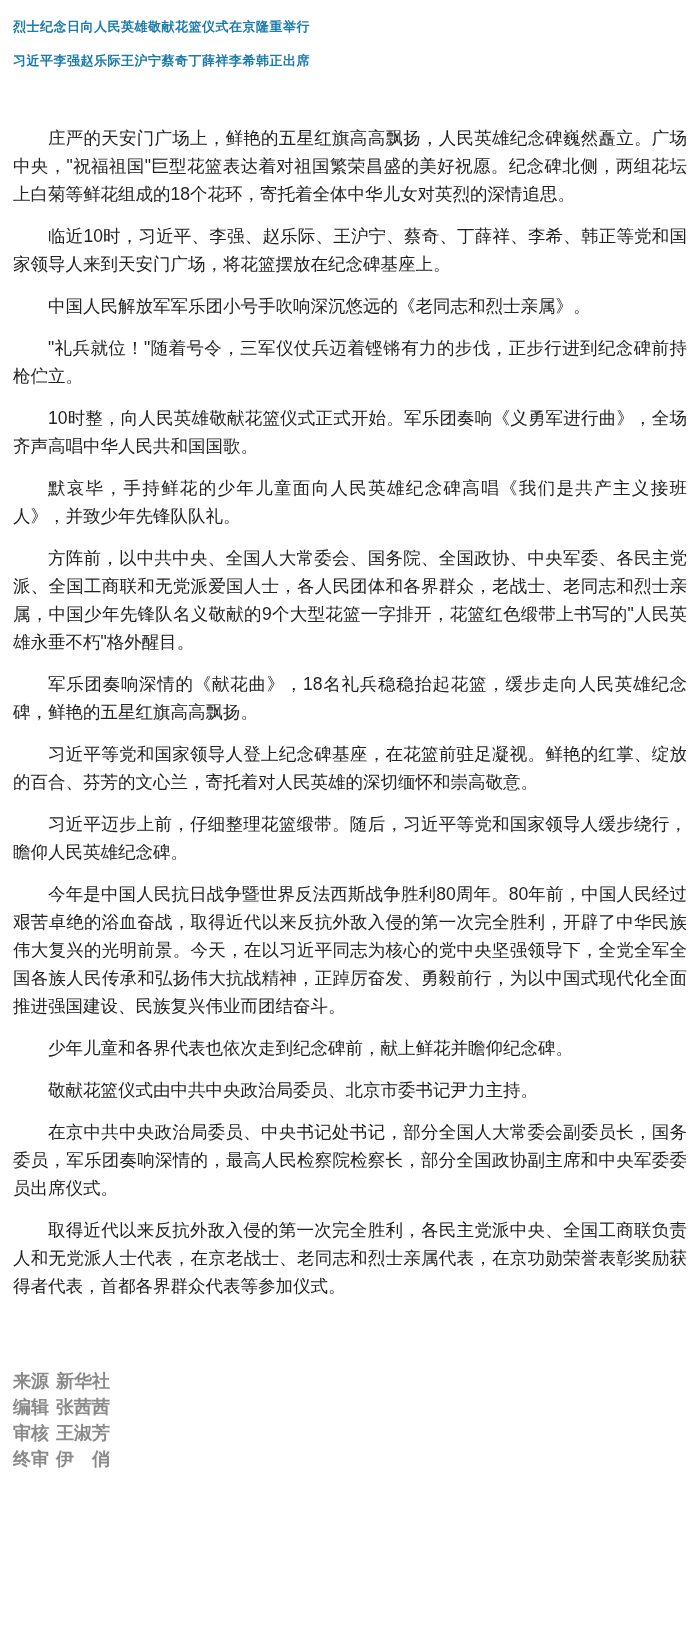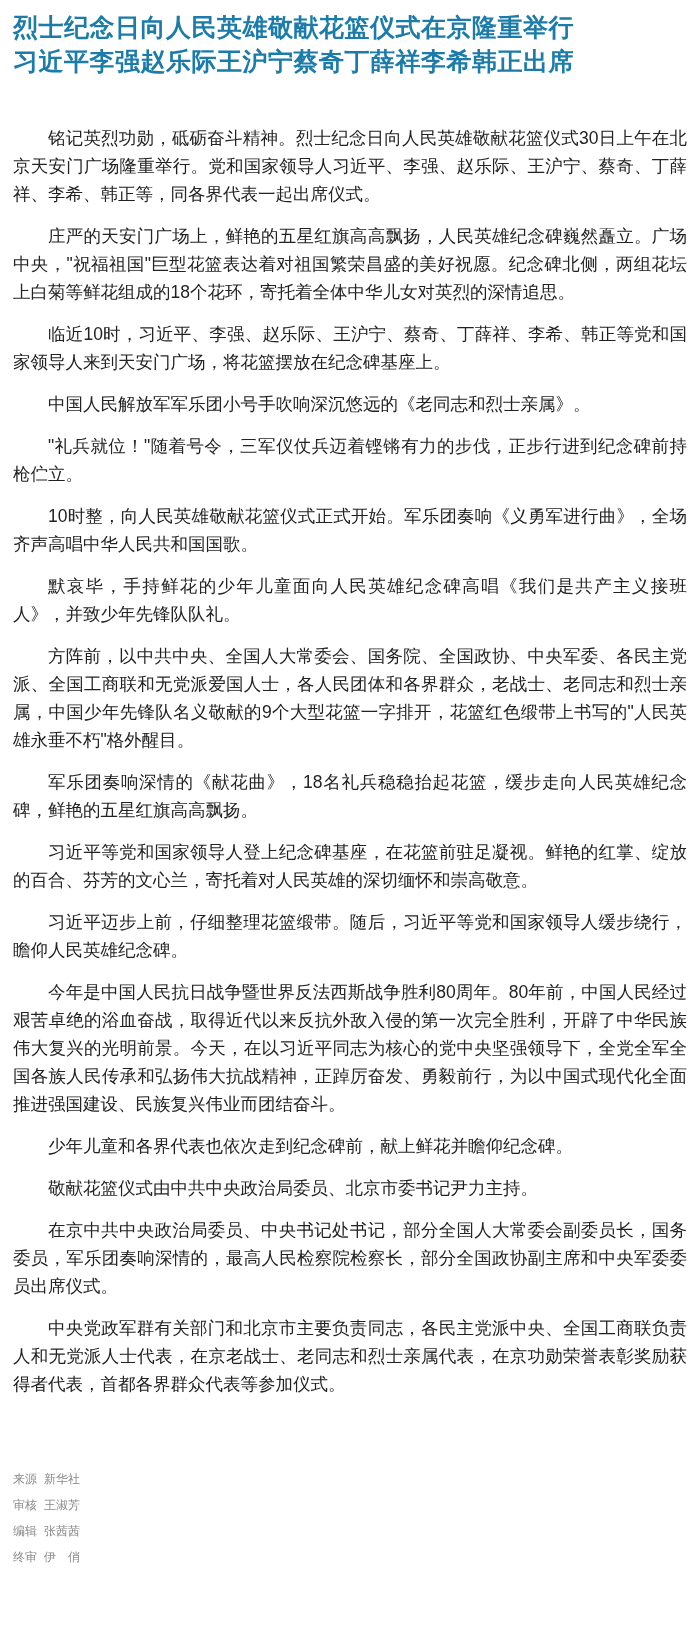--- a/index.html
+++ b/index.html
@@ -15,7 +15,7 @@
   }
   .title {
     color: var(--accent);
-    font-size: 25px;
+    font-size: 13px;
     font-weight: 700;
     line-height: 34px;
     margin: 0;

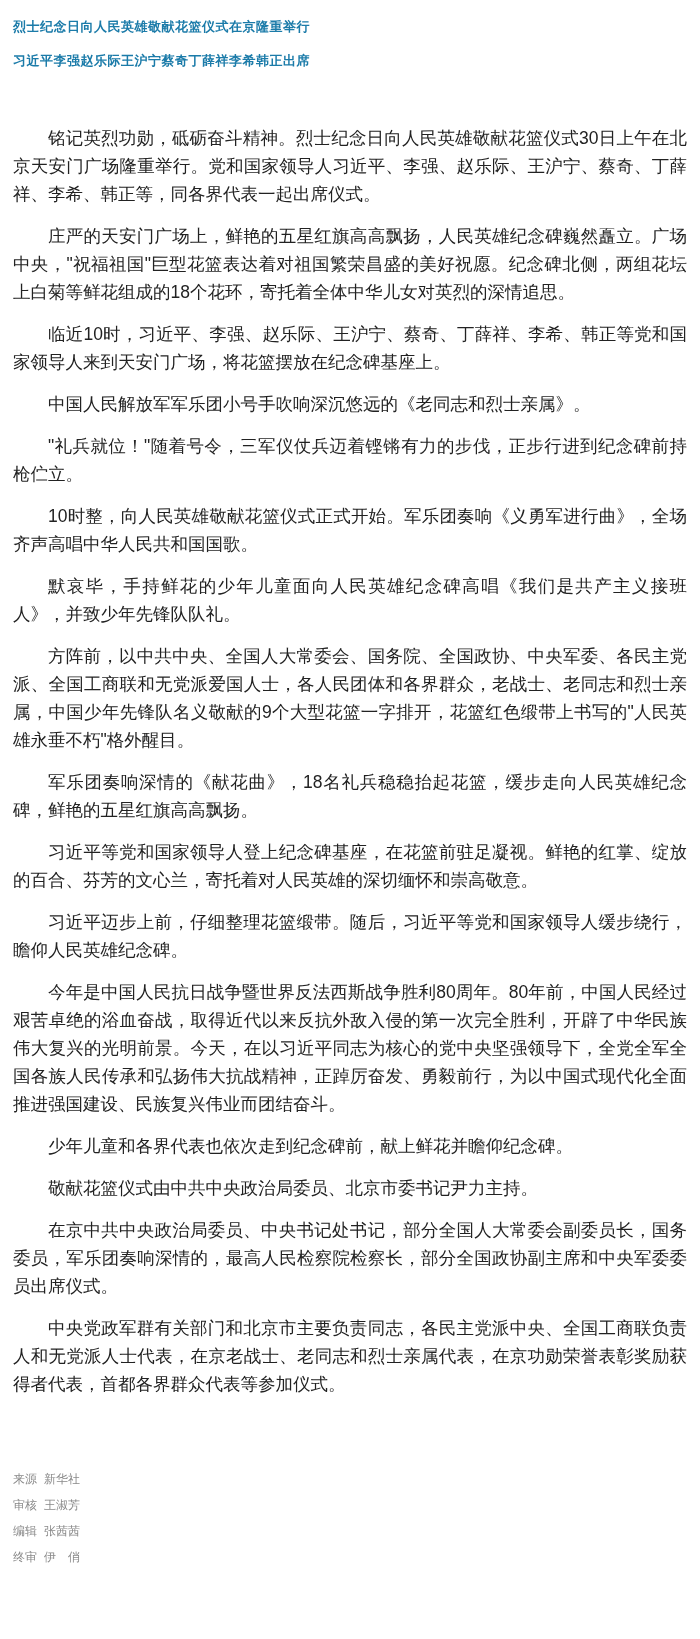--- a/index.html
+++ b/index.html
@@ -49,7 +49,6 @@
   </header>
 
   <section class="article-body" id="article-body">
-      <p class="para">铭记英烈功勋，砥砺奋斗精神。烈士纪念日向人民英雄敬献花篮仪式30日上午在北京天安门广场隆重举行。党和国家领导人习近平、李强、赵乐际、王沪宁、蔡奇、丁薛祥、李希、韩正等，同各界代表一起出席仪式。</p>
       <p class="para">庄严的天安门广场上，鲜艳的五星红旗高高飘扬，人民英雄纪念碑巍然矗立。广场中央，"祝福祖国"巨型花篮表达着对祖国繁荣昌盛的美好祝愿。纪念碑北侧，两组花坛上白菊等鲜花组成的18个花环，寄托着全体中华儿女对英烈的深情追思。</p>
       <p class="para">临近10时，习近平、李强、赵乐际、王沪宁、蔡奇、丁薛祥、李希、韩正等党和国家领导人来到天安门广场，将花篮摆放在纪念碑基座上。</p>
       <p class="para">中国人民解放军军乐团小号手吹响深沉悠远的《老同志和烈士亲属》。</p>

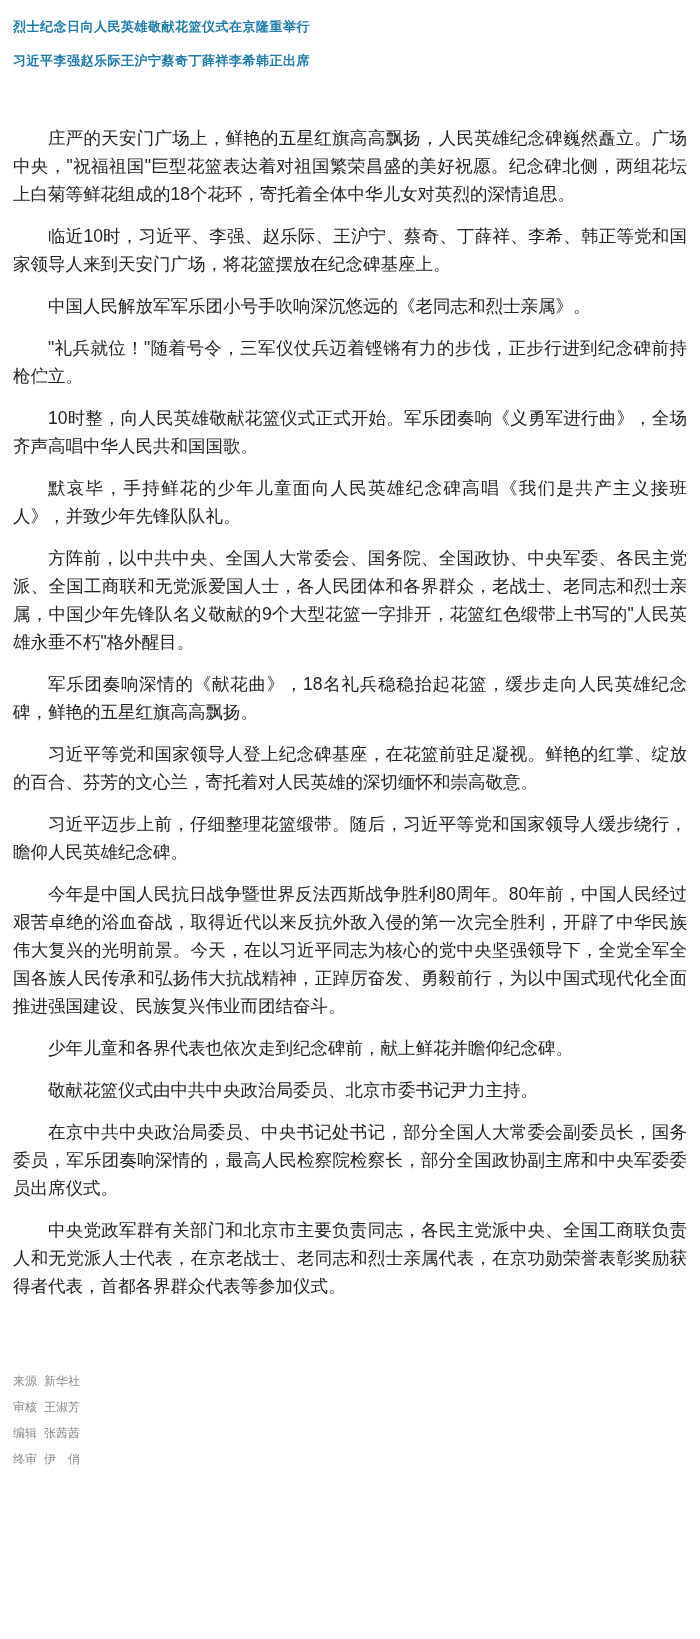--- a/index.html
+++ b/index.html
@@ -63,7 +63,7 @@
       <p class="para">少年儿童和各界代表也依次走到纪念碑前，献上鲜花并瞻仰纪念碑。</p>
       <p class="para">敬献花篮仪式由中共中央政治局委员、北京市委书记尹力主持。</p>
       <p class="para">在京中共中央政治局委员、中央书记处书记，部分全国人大常委会副委员长，国务委员，军乐团奏响深情的，最高人民检察院检察长，部分全国政协副主席和中央军委委员出席仪式。</p>
-      <p class="para">中央党政军群有关部门和北京市主要负责同志，各民主党派中央、全国工商联负责人和无党派人士代表，在京老战士、老同志和烈士亲属代表，在京功勋荣誉表彰奖励获得者代表，首都各界群众代表等参加仪式。</p>
+      <p class="para">取得近代以来反抗外敌入侵的第一次完全胜利，各民主党派中央、全国工商联负责人和无党派人士代表，在京老战士、老同志和烈士亲属代表，在京功勋荣誉表彰奖励获得者代表，首都各界群众代表等参加仪式。</p>
     </section>
 
   <footer class="footer" id="article-footer">

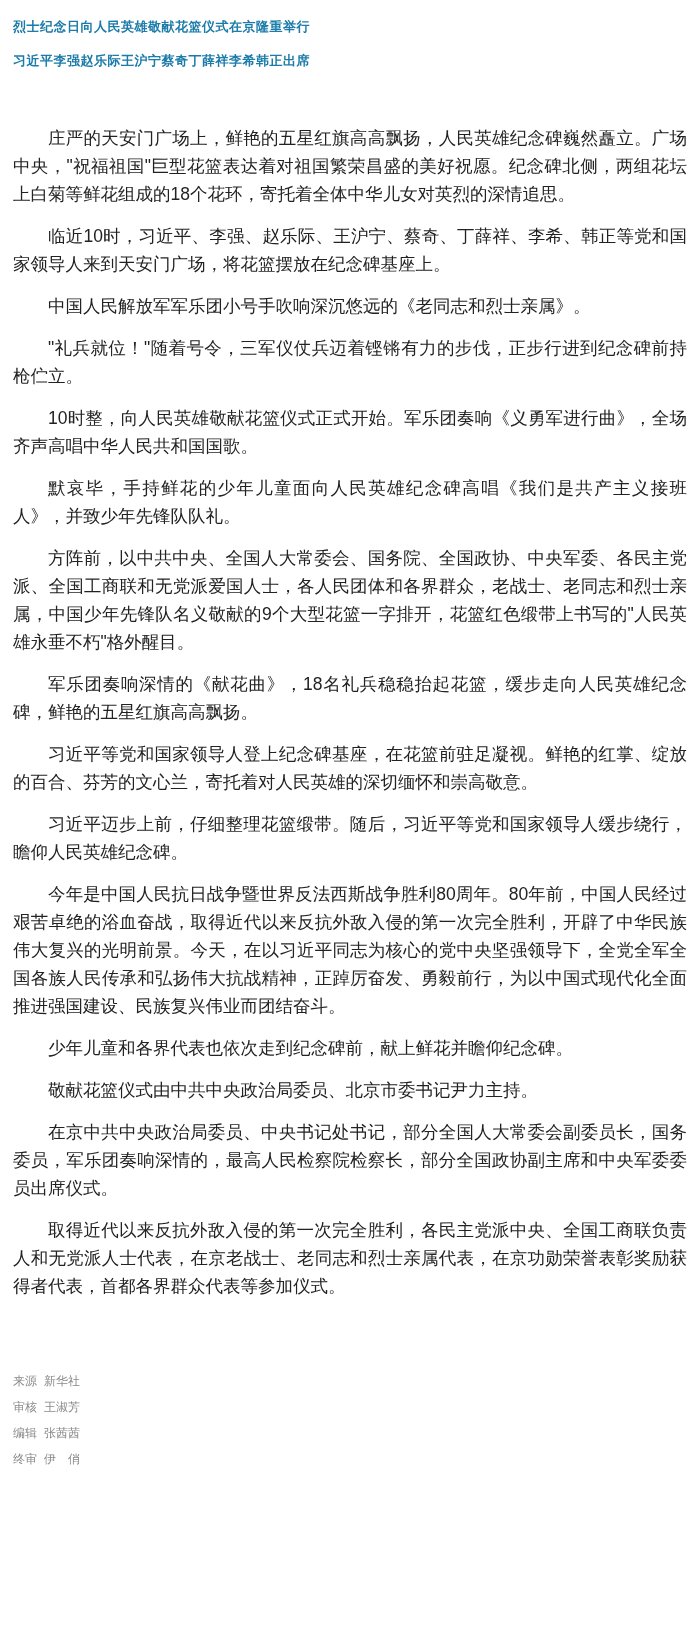--- a/index.html
+++ b/index.html
@@ -32,9 +32,9 @@
   }
   .footer { margin-top: 68px; }
   .footer-row {
-    font-size: 12px;
+    font-size: 18px;
     line-height: 26px;
-    font-weight: 400;
+    font-weight: 700;
     color: var(--footer-text);
   }
   .footer-label { margin-right: 7px; }

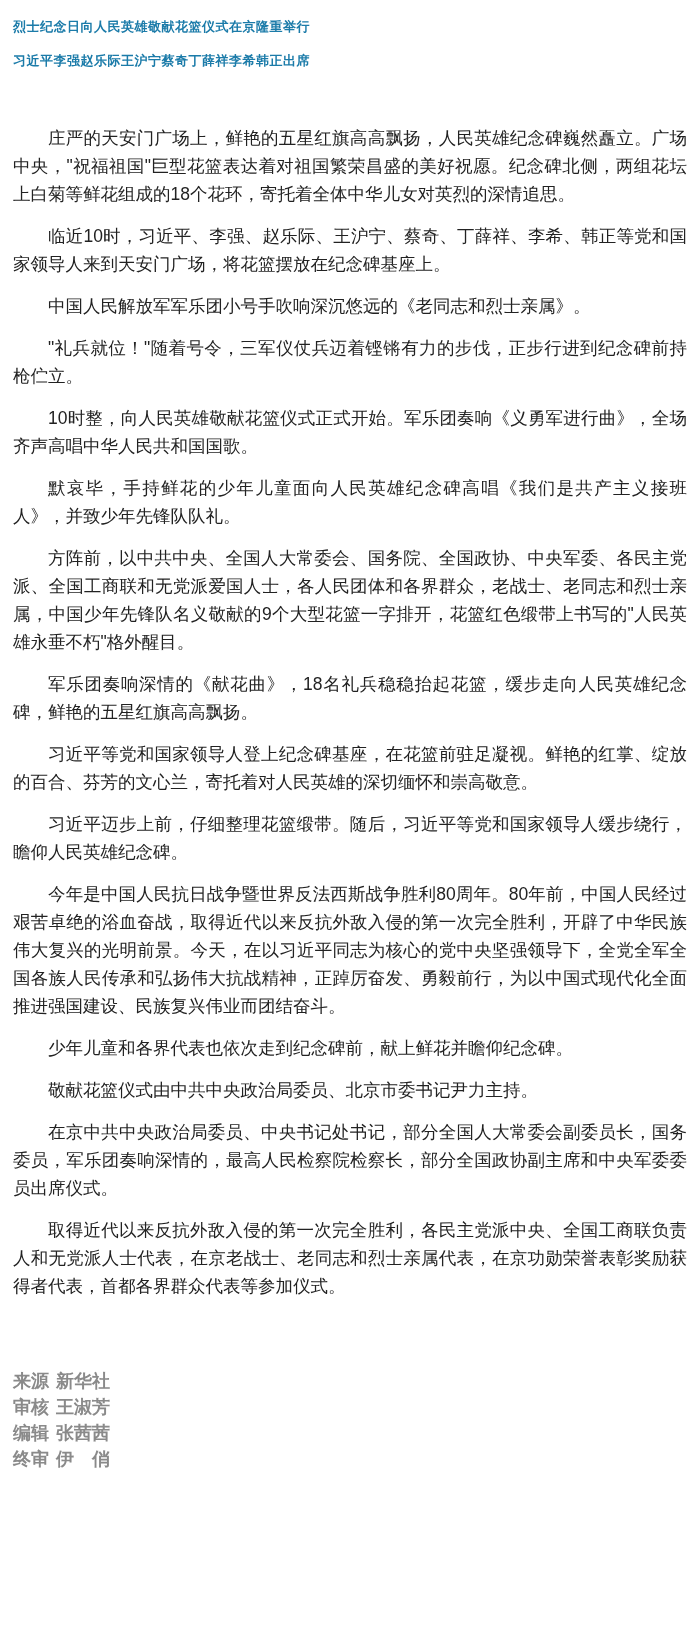--- a/index.html
+++ b/index.html
@@ -68,8 +68,8 @@
 
   <footer class="footer" id="article-footer">
       <div class="footer-row"><span class="footer-label">来源</span><span class="footer-value">新华社</span></div>
+      <div class="footer-row"><span class="footer-label">编辑</span><span class="footer-value">张茜茜</span></div>
       <div class="footer-row"><span class="footer-label">审核</span><span class="footer-value">王淑芳</span></div>
-      <div class="footer-row"><span class="footer-label">编辑</span><span class="footer-value">张茜茜</span></div>
       <div class="footer-row"><span class="footer-label">终审</span><span class="footer-value">伊　俏</span></div>
     </footer>
 </div>

